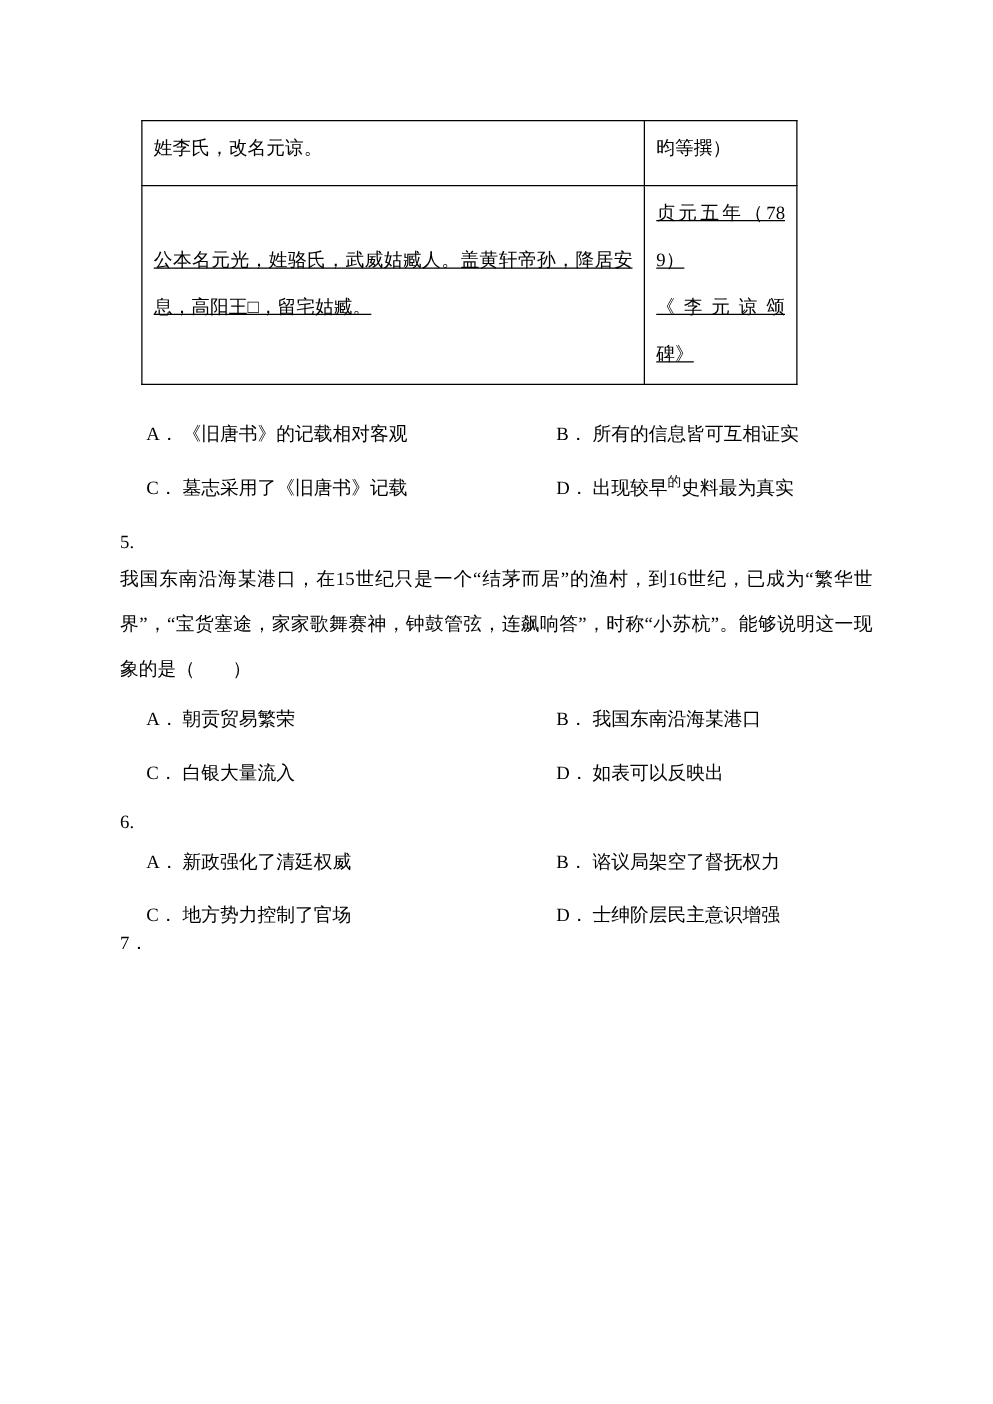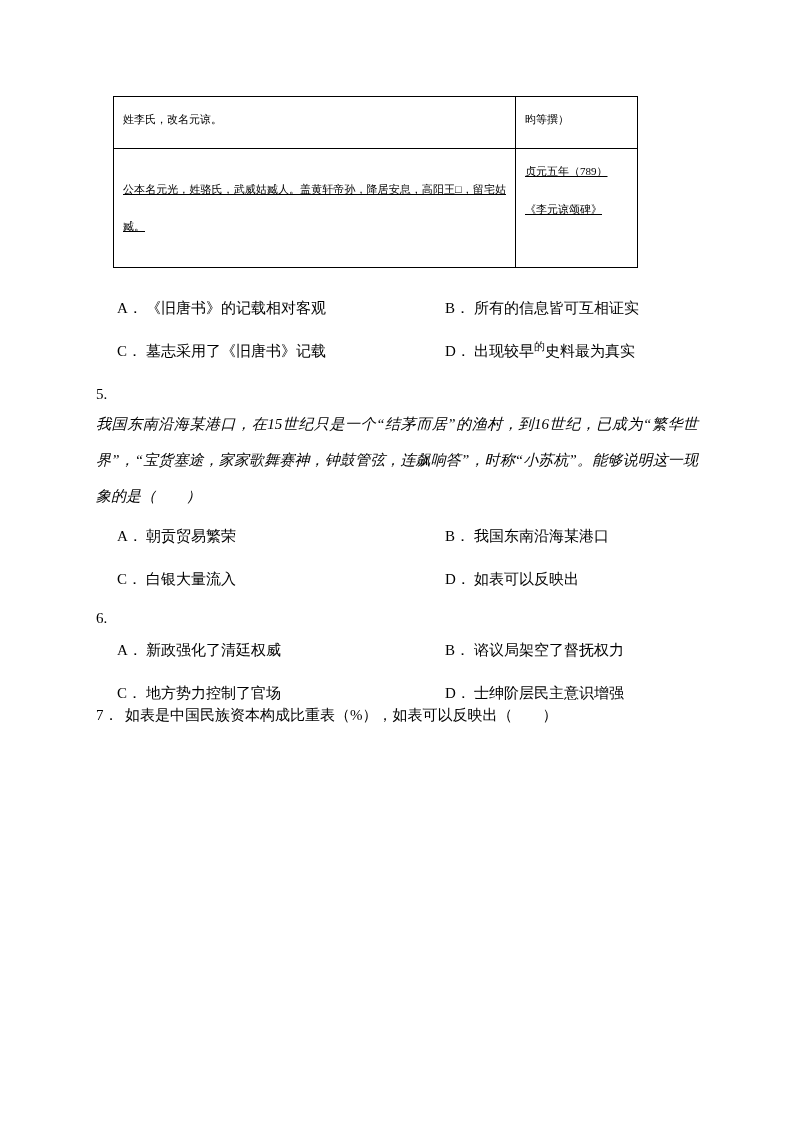--- a/index.html
+++ b/index.html
@@ -26,7 +26,7 @@
   }
   table.doc-table td {
     border: 1px solid #000000;
-    font-size: 11px;
+    font-size: 15px;
     line-height: 37.5px;
     padding: 4px 9px;
     vertical-align: top;

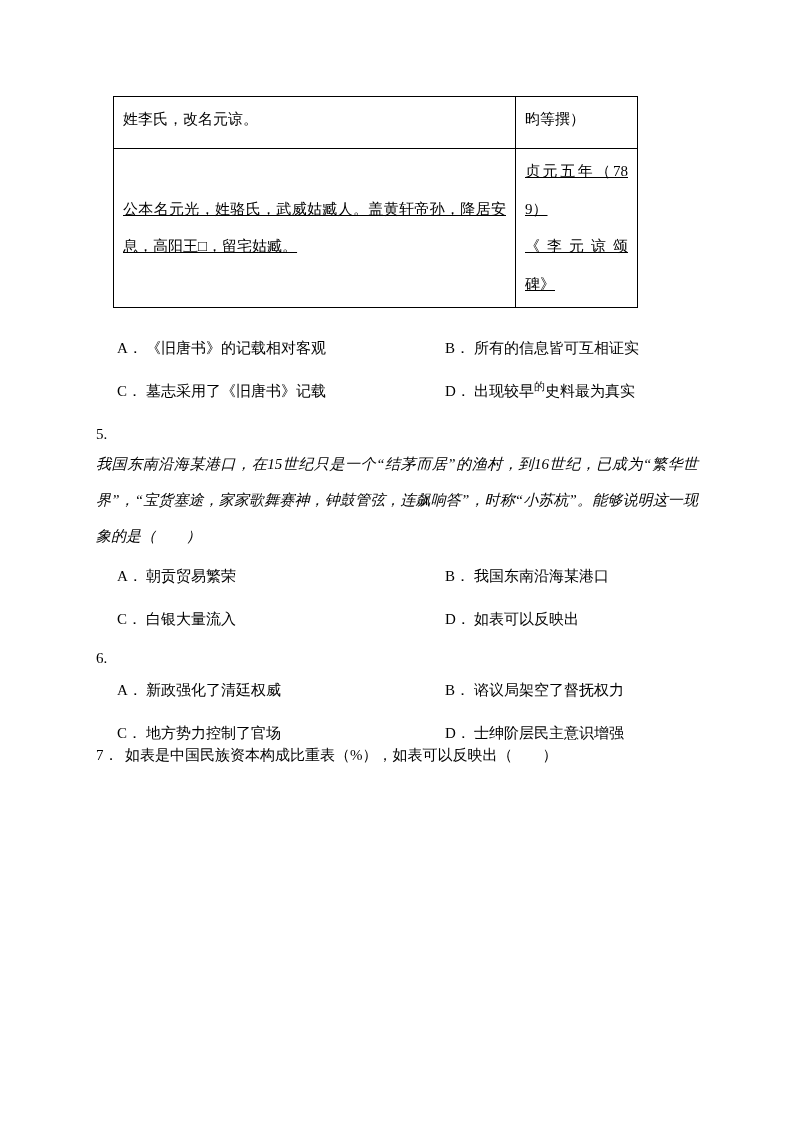--- a/index.html
+++ b/index.html
@@ -64,7 +64,6 @@
     text-align: justify;
     word-break: break-all;
     width: 602px;
-    font-style: italic;
   }
   .q-inline {
     display: flex;

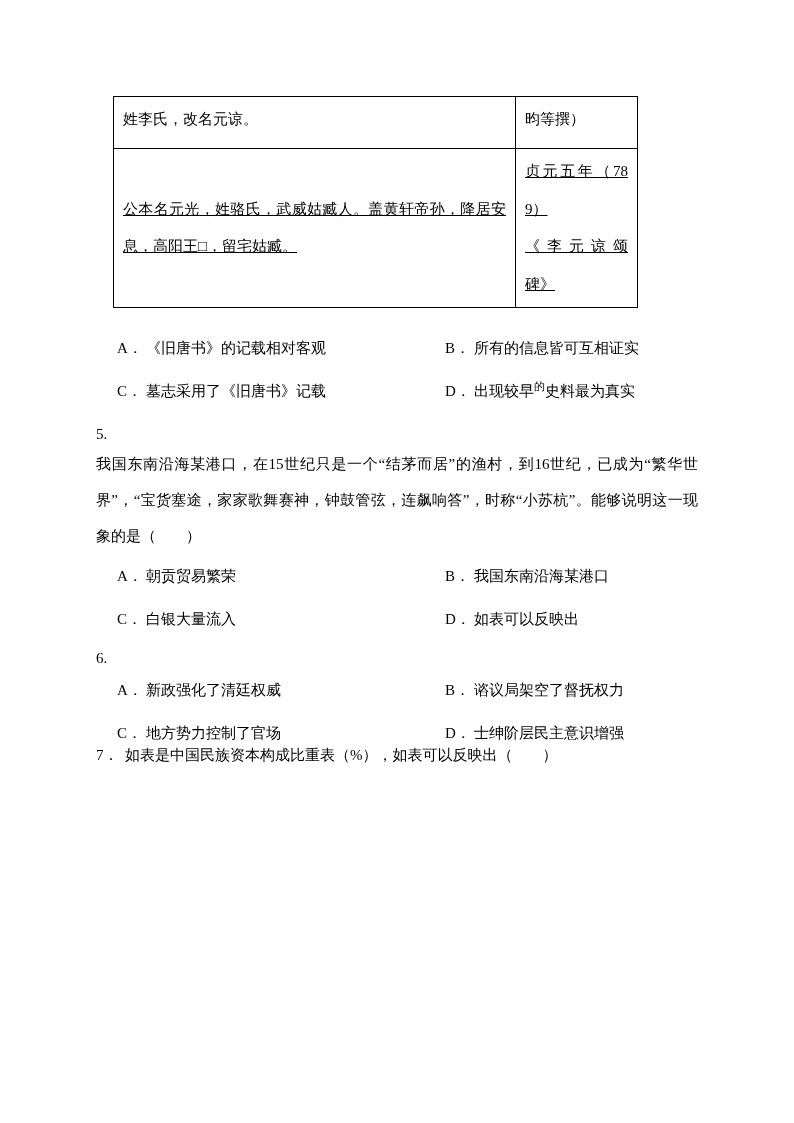--- a/index.html
+++ b/index.html
@@ -165,7 +165,6 @@
 
   <div class="q-inline mt-q7">
     <span class="opt-label">7．</span>
-    <span>如表是中国民族资本构成比重表（%），如表可以反映出（　　）</span>
   </div>
 
 </div>

